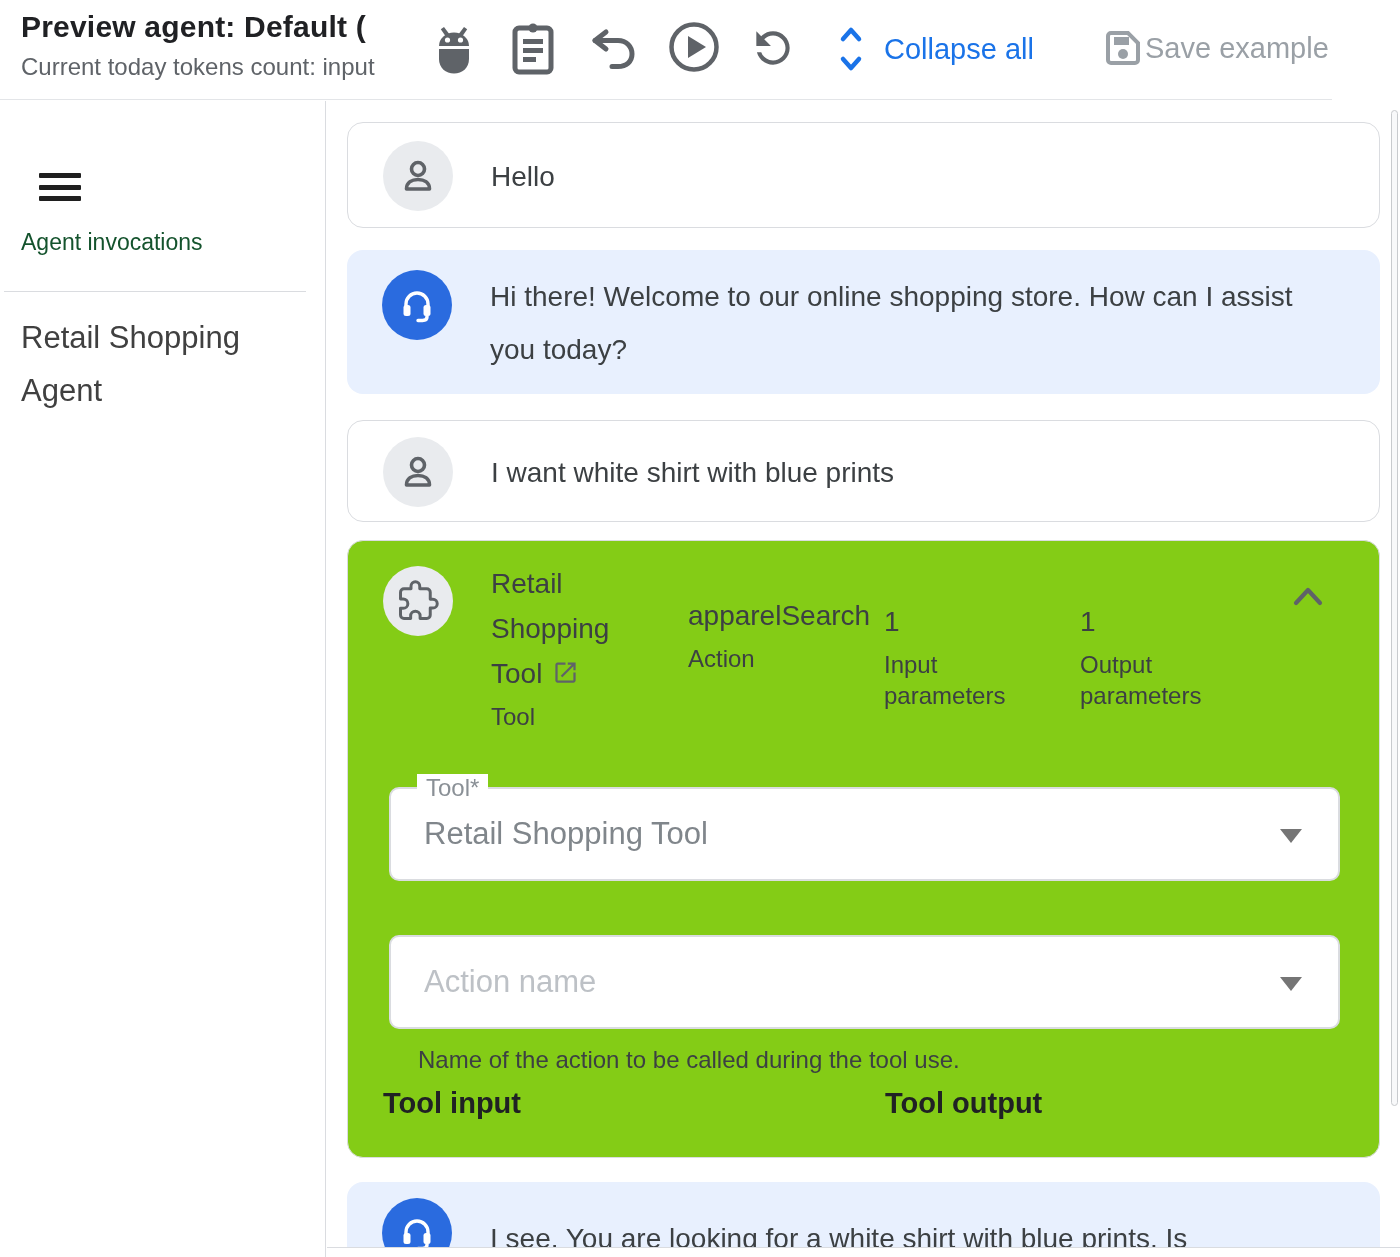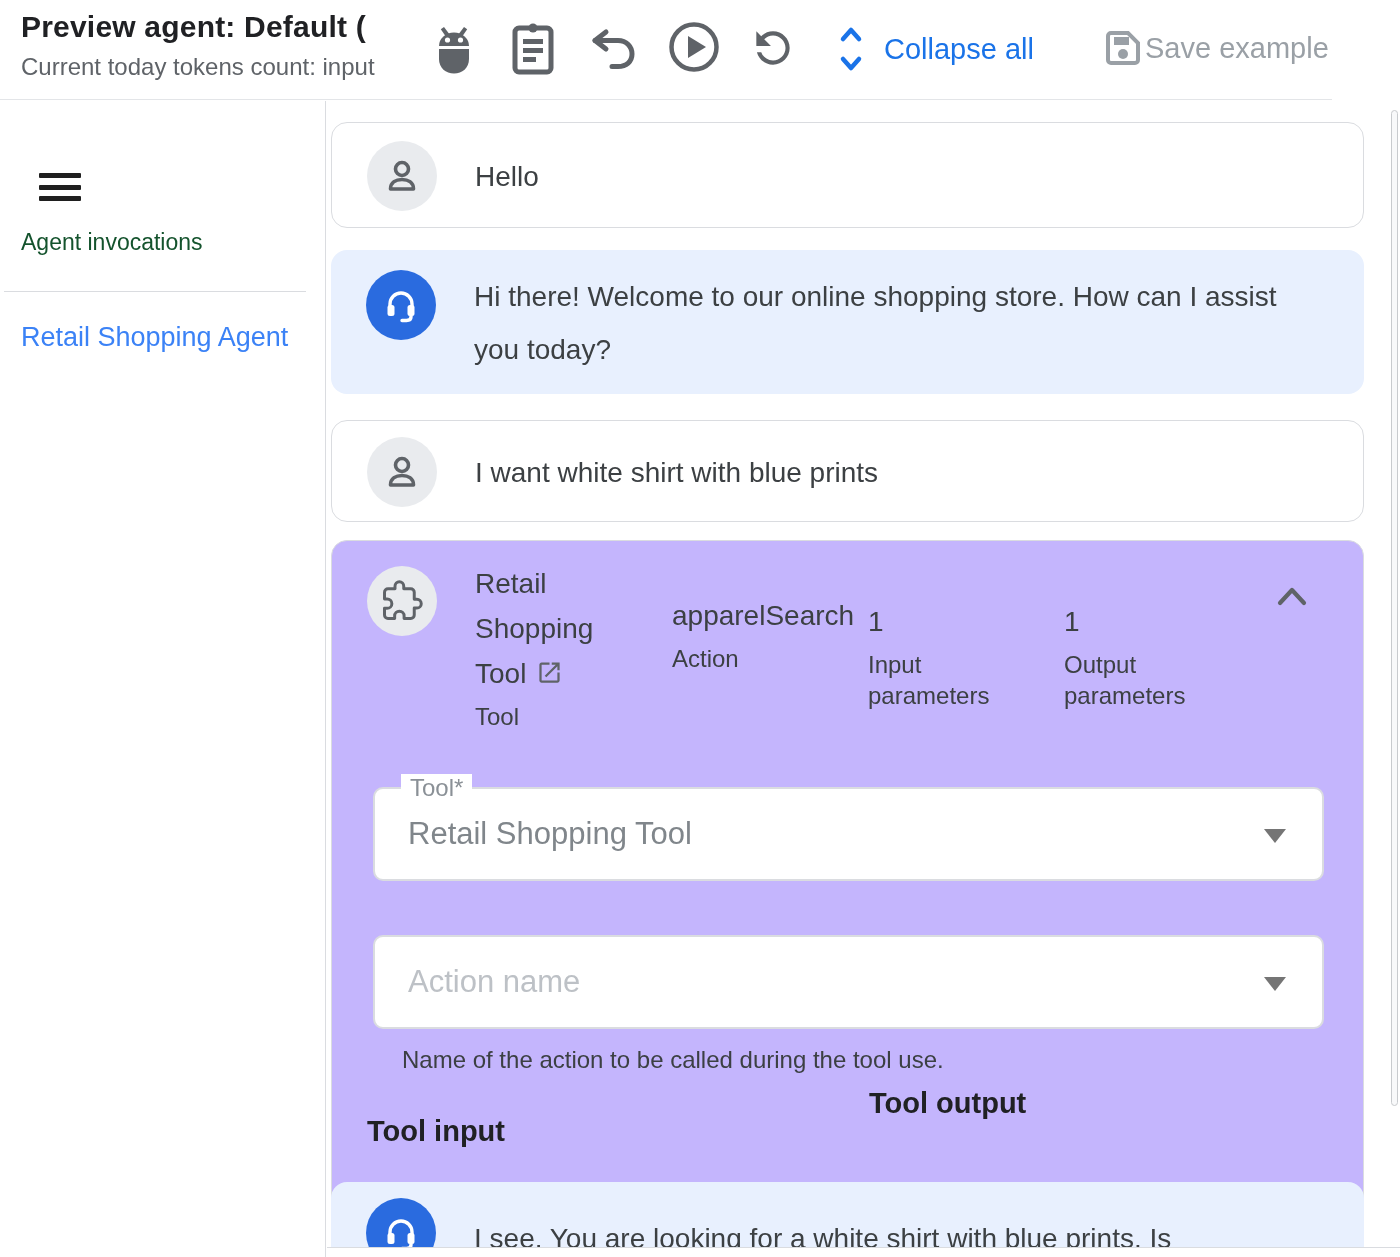--- a/index.html
+++ b/index.html
@@ -32,7 +32,7 @@
 
   
   .chat { position: absolute; left: 327px; top: 101px; width: 1073px; height: 1156px; background: #fff; }
-  .card { position: absolute; left: 4px; width: 1033px; border-radius: 16px; }
+  .card { position: absolute; left: 20px; width: 1033px; border-radius: 16px; }
   .card.user { background: #fff; border: 1px solid #dadce0; }
   .card.agent { background: #e8f0fe; border: none; }
   .avatar { position: absolute; left: 35px; width: 70px; height: 70px; border-radius: 50%;

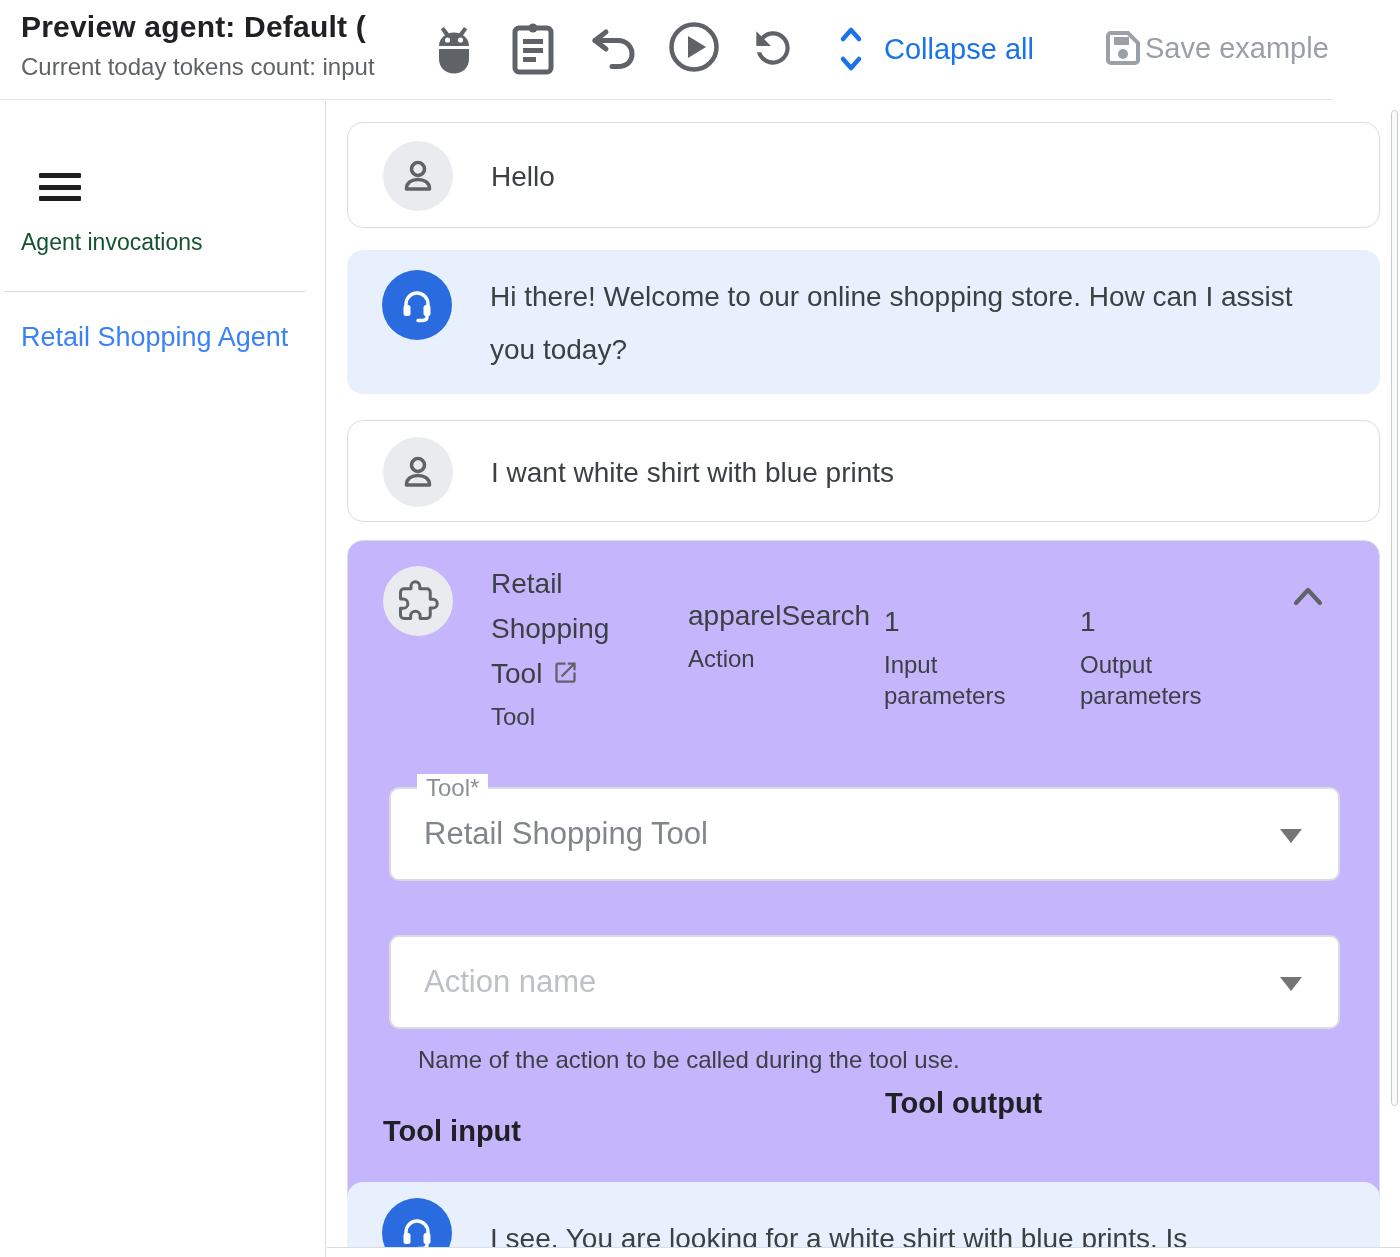--- a/index.html
+++ b/index.html
@@ -28,7 +28,7 @@
   .hamburger span { display: block; width: 42px; height: 5px; background: #1f1f1f; border-radius: 1px; margin-bottom: 6.5px; }
   .section-label { position: absolute; left: 21px; top: 128px; font-size: 23px; color: #14532d; }
   .side-divider { position: absolute; left: 4px; top: 190px; width: 302px; height: 0; border-top: 1px solid #dadce0; }
-  .agent-name { position: absolute; left: 21px; top: 210px; width: 275px; font-size: 27px; line-height: 53px; color: #3b82f6; }
+  .agent-name { position: absolute; left: 21px; top: 210px; width: 275px; font-size: 31px; line-height: 53px; color: #404040; }
 
   
   .chat { position: absolute; left: 327px; top: 101px; width: 1073px; height: 1156px; background: #fff; }

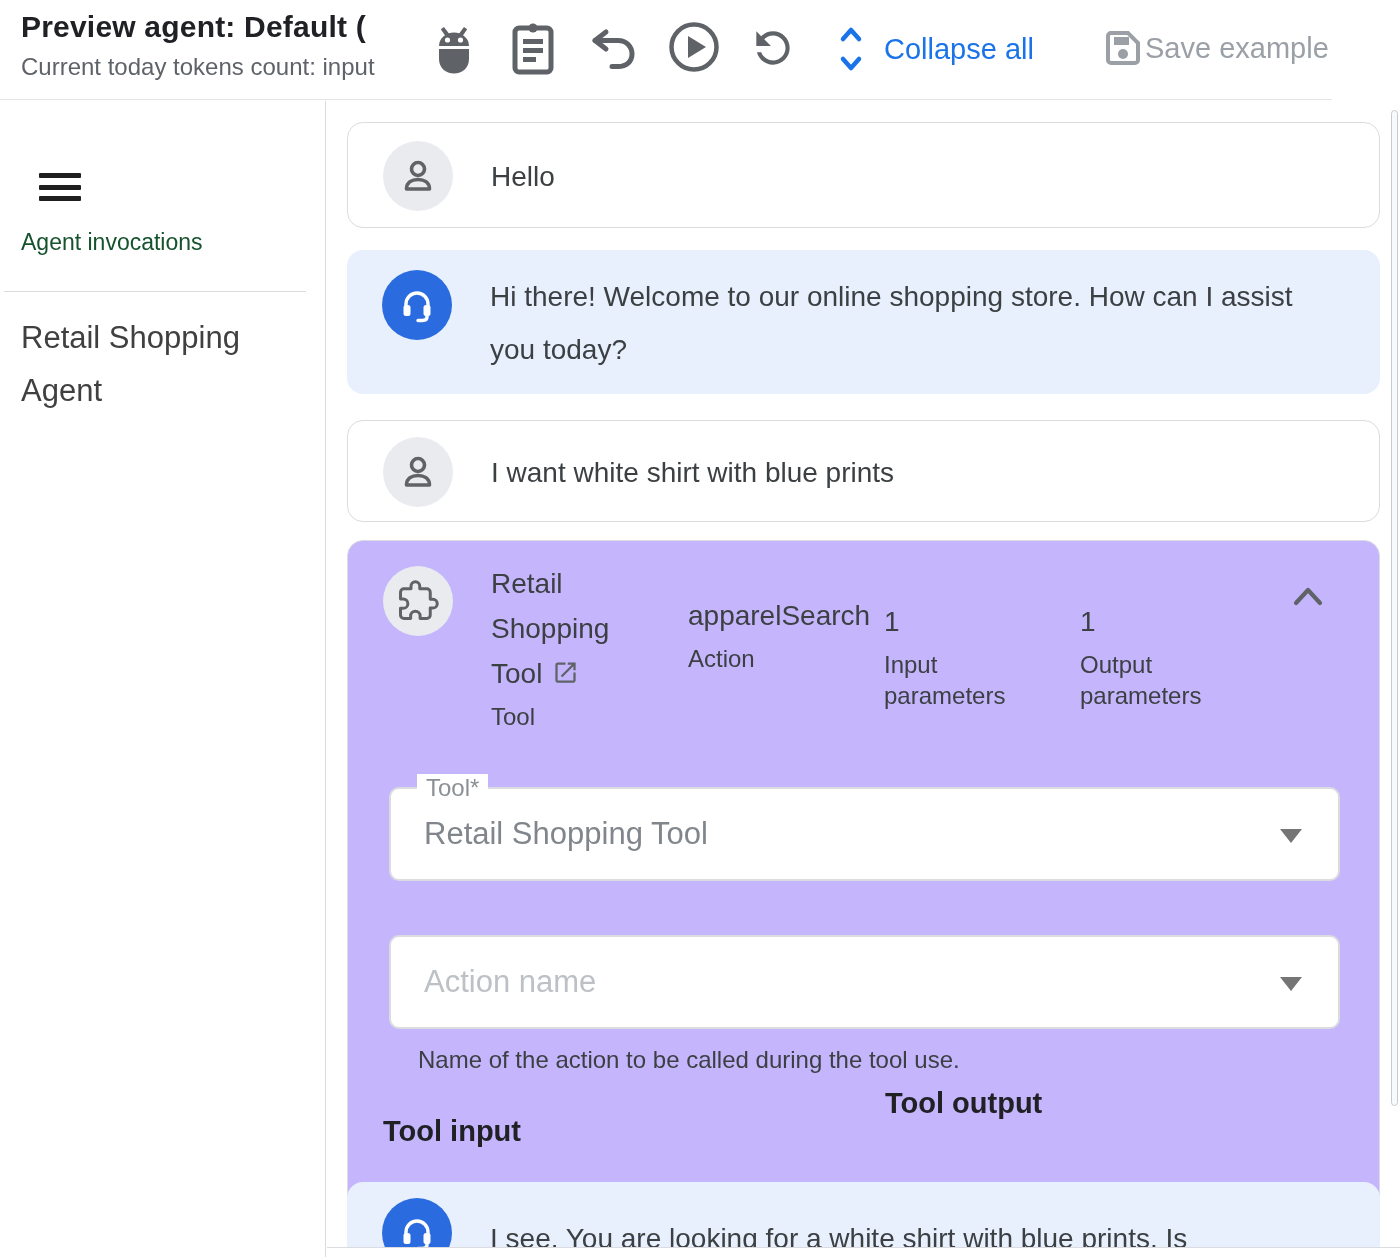--- a/index.html
+++ b/index.html
@@ -51,7 +51,7 @@
   #card-see .avatar { top: 16px; } #card-see .msg-text { top: 30px; width: 900px; }
 
   
-  #card-tool { top: 439px; height: 716px; background: #c4b5fd; border: 1px solid #dadce0; }
+  #card-tool { top: 439px; height: 618px; background: #84cc16; border: 1px solid #dadce0; }
   #card-tool .avatar { top: 25px; }
   .tcol { position: absolute; font-size: 28px; line-height: 45px; color: #3c4043; }
   .tcol .caption { font-size: 24px; line-height: 31px; color: #3c4043; margin-top: 5px; }

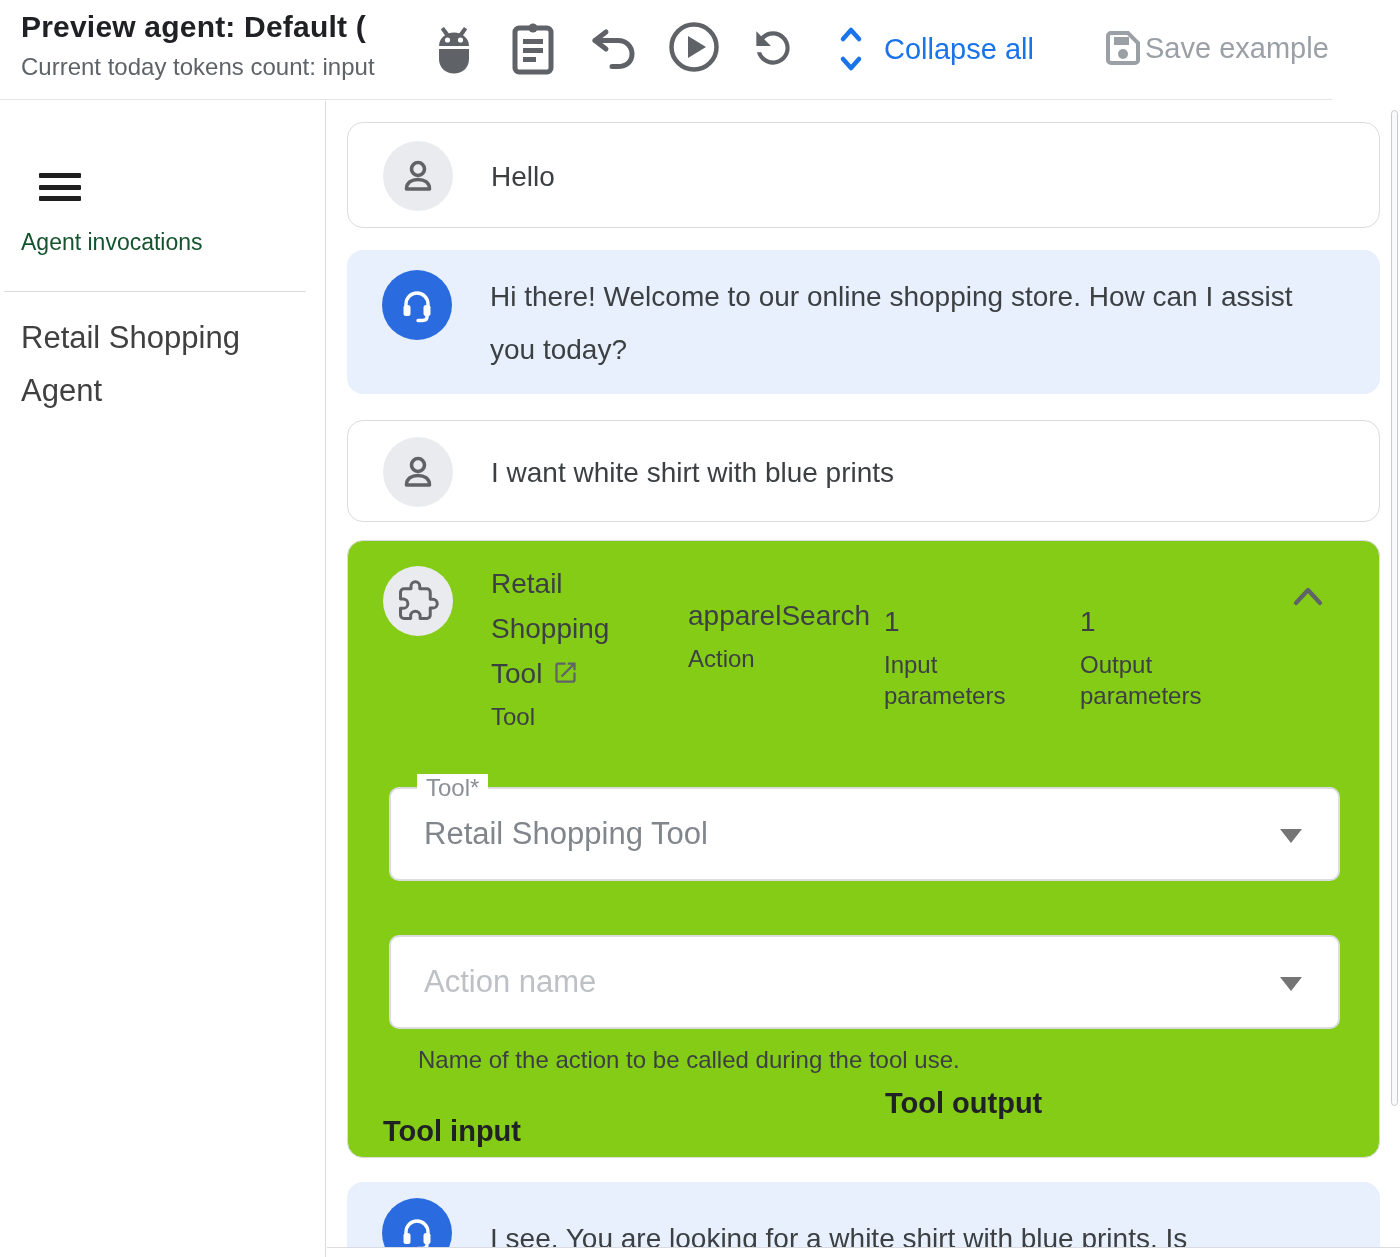--- a/index.html
+++ b/index.html
@@ -77,7 +77,7 @@
     border-top: 14px solid #757575; }
   .helper { position: absolute; left: 70px; top: 505px; font-size: 24px; color: #3c4043; }
   .io-heading { position: absolute; top: 546px; font-size: 29px; font-weight: 700; color: #202124; }
-  #tool-input-heading { left: 35px; margin-top: 28px; }
+  #tool-input-heading { left: 35px; }
   #tool-output-heading { left: 537px; }
 
   

